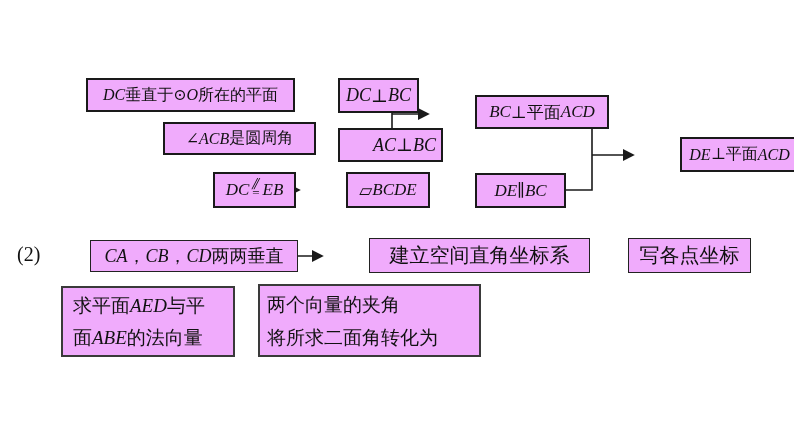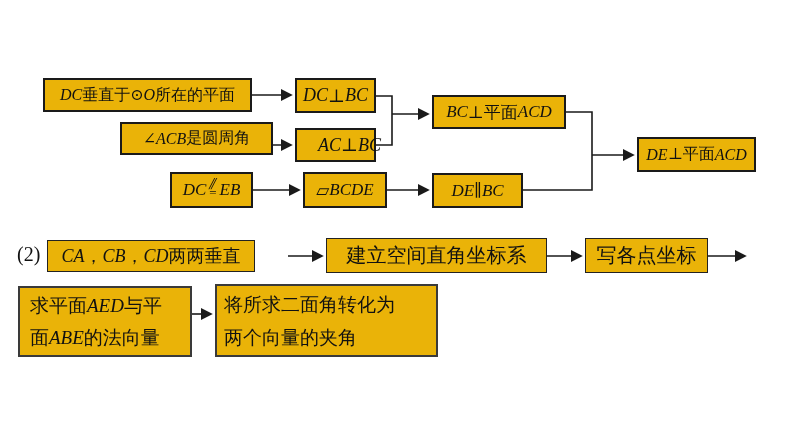--- a/index.html
+++ b/index.html
@@ -22,10 +22,10 @@
   }
   
   .box{
-    position:absolute;box-sizing:border-box;background:#eab308;
+    position:absolute;box-sizing:border-box;background:#f0abfc;
     border:2px solid #1a1a1a;
     display:flex;align-items:center;justify-content:center;
-    color:#111;white-space:nowrap;
+    color:#111;white-space:nowrap;margin-left:43px;
   }
   .serifbox{font-family:"Liberation Serif","DejaVu Serif",serif;}
   .sansbox{font-family:"Liberation Sans","DejaVu Sans",sans-serif;border-width:1px;border-color:#222;}

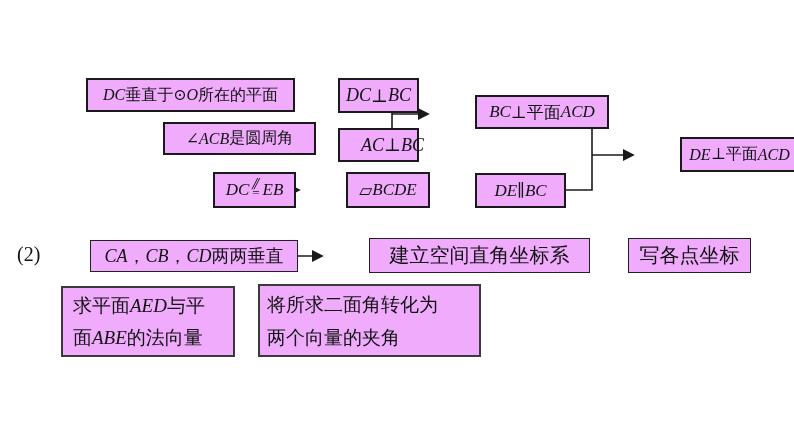--- a/index.html
+++ b/index.html
@@ -35,7 +35,7 @@
   #box-premise-dc   {left:43px; top:78px; width:209px;height:34px;font-size:16px;}
   #box-dc-perp-bc   {left:295px;top:78px; width:81px; height:35px;font-size:18px;}
   #box-acb-angle    {left:120px;top:122px;width:153px;height:33px;font-size:16px;}
-  #box-ac-perp-bc   {left:295px;top:128px;width:81px; height:34px;font-size:18px;padding-left:28px;}
+  #box-ac-perp-bc   {left:295px;top:128px;width:105px; height:34px;font-size:18px;padding-left:28px;}
   #box-bc-perp-plane{left:432px;top:95px; width:134px;height:34px;font-size:17px;}
   #box-dc-eb        {left:170px;top:172px;width:83px; height:36px;font-size:17px;}
   #box-bcde         {left:303px;top:172px;width:84px; height:36px;font-size:17px;}

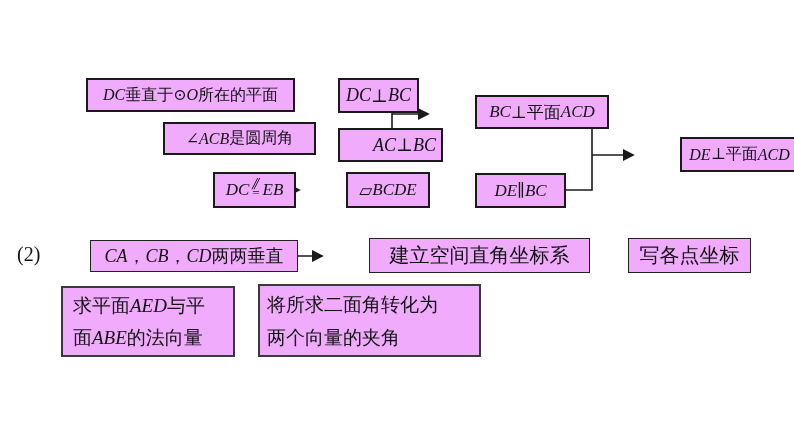--- a/index.html
+++ b/index.html
@@ -136,8 +136,8 @@
   </div>
 
   <div class="box sansbox thickgray" id="box-step-dihedral">
+    <span class="line">两个向量的夹角</span>
     <span class="line">将所求二面角转化为</span>
-    <span class="line">两个向量的夹角</span>
   </div>
 
 </div>

